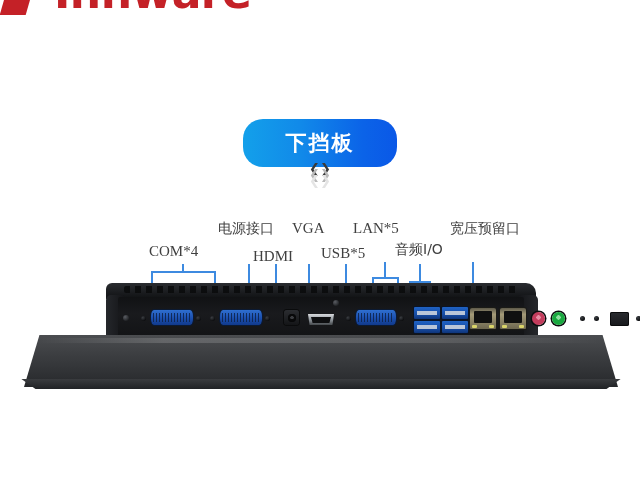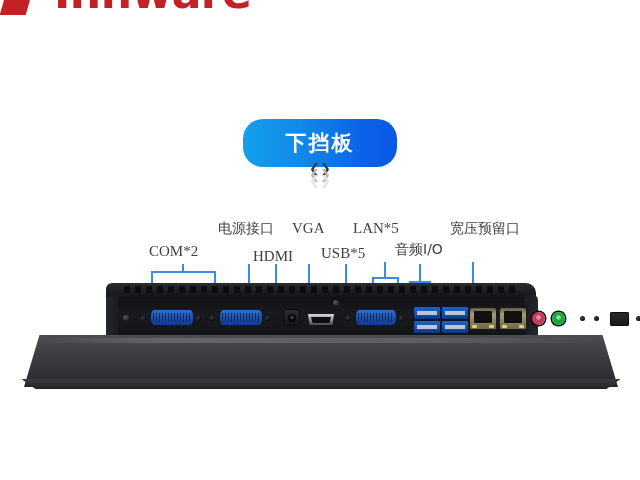--- a/index.html
+++ b/index.html
@@ -202,7 +202,7 @@
   </g>
 </svg>
 
-<div class="lbl lat" style="left:149px;top:243px;">COM*2</div>
+<div class="lbl lat" style="left:149px;top:243px;">COM*4</div>
 <div class="lbl" style="left:218px;top:220px;">电源接口</div>
 <div class="lbl lat" style="left:253px;top:248px;">HDMI</div>
 <div class="lbl lat" style="left:292px;top:220px;">VGA</div>

